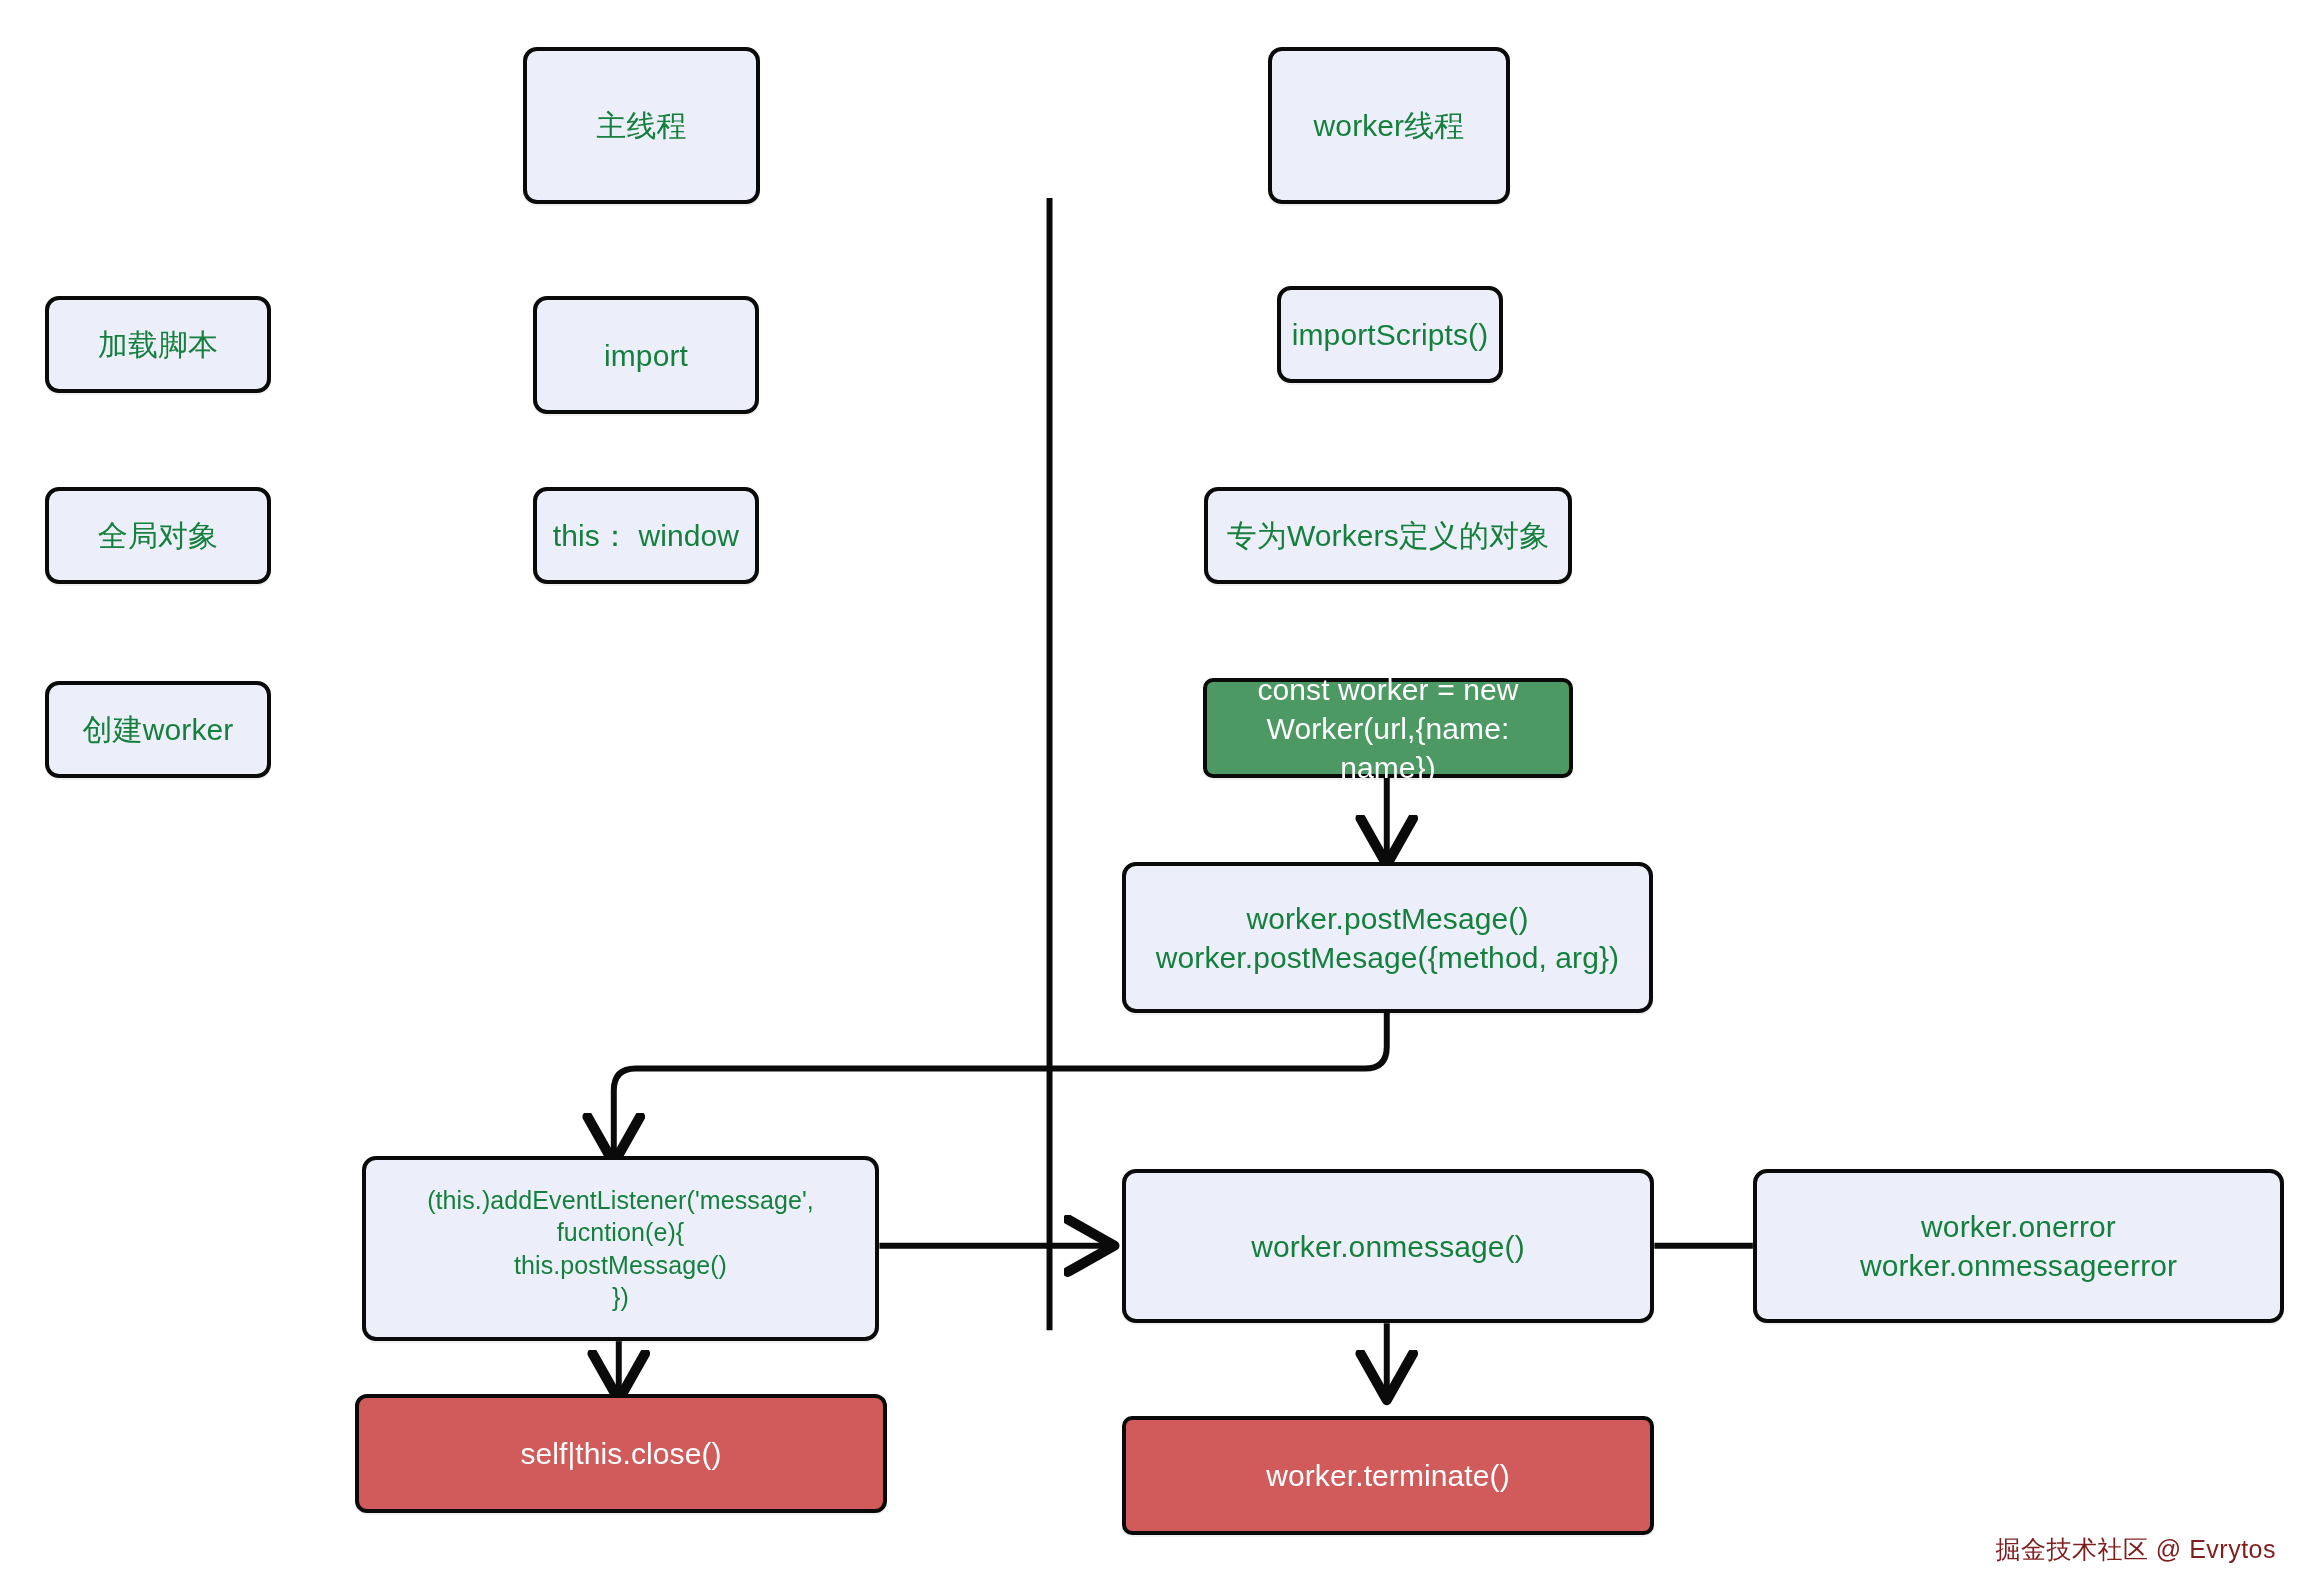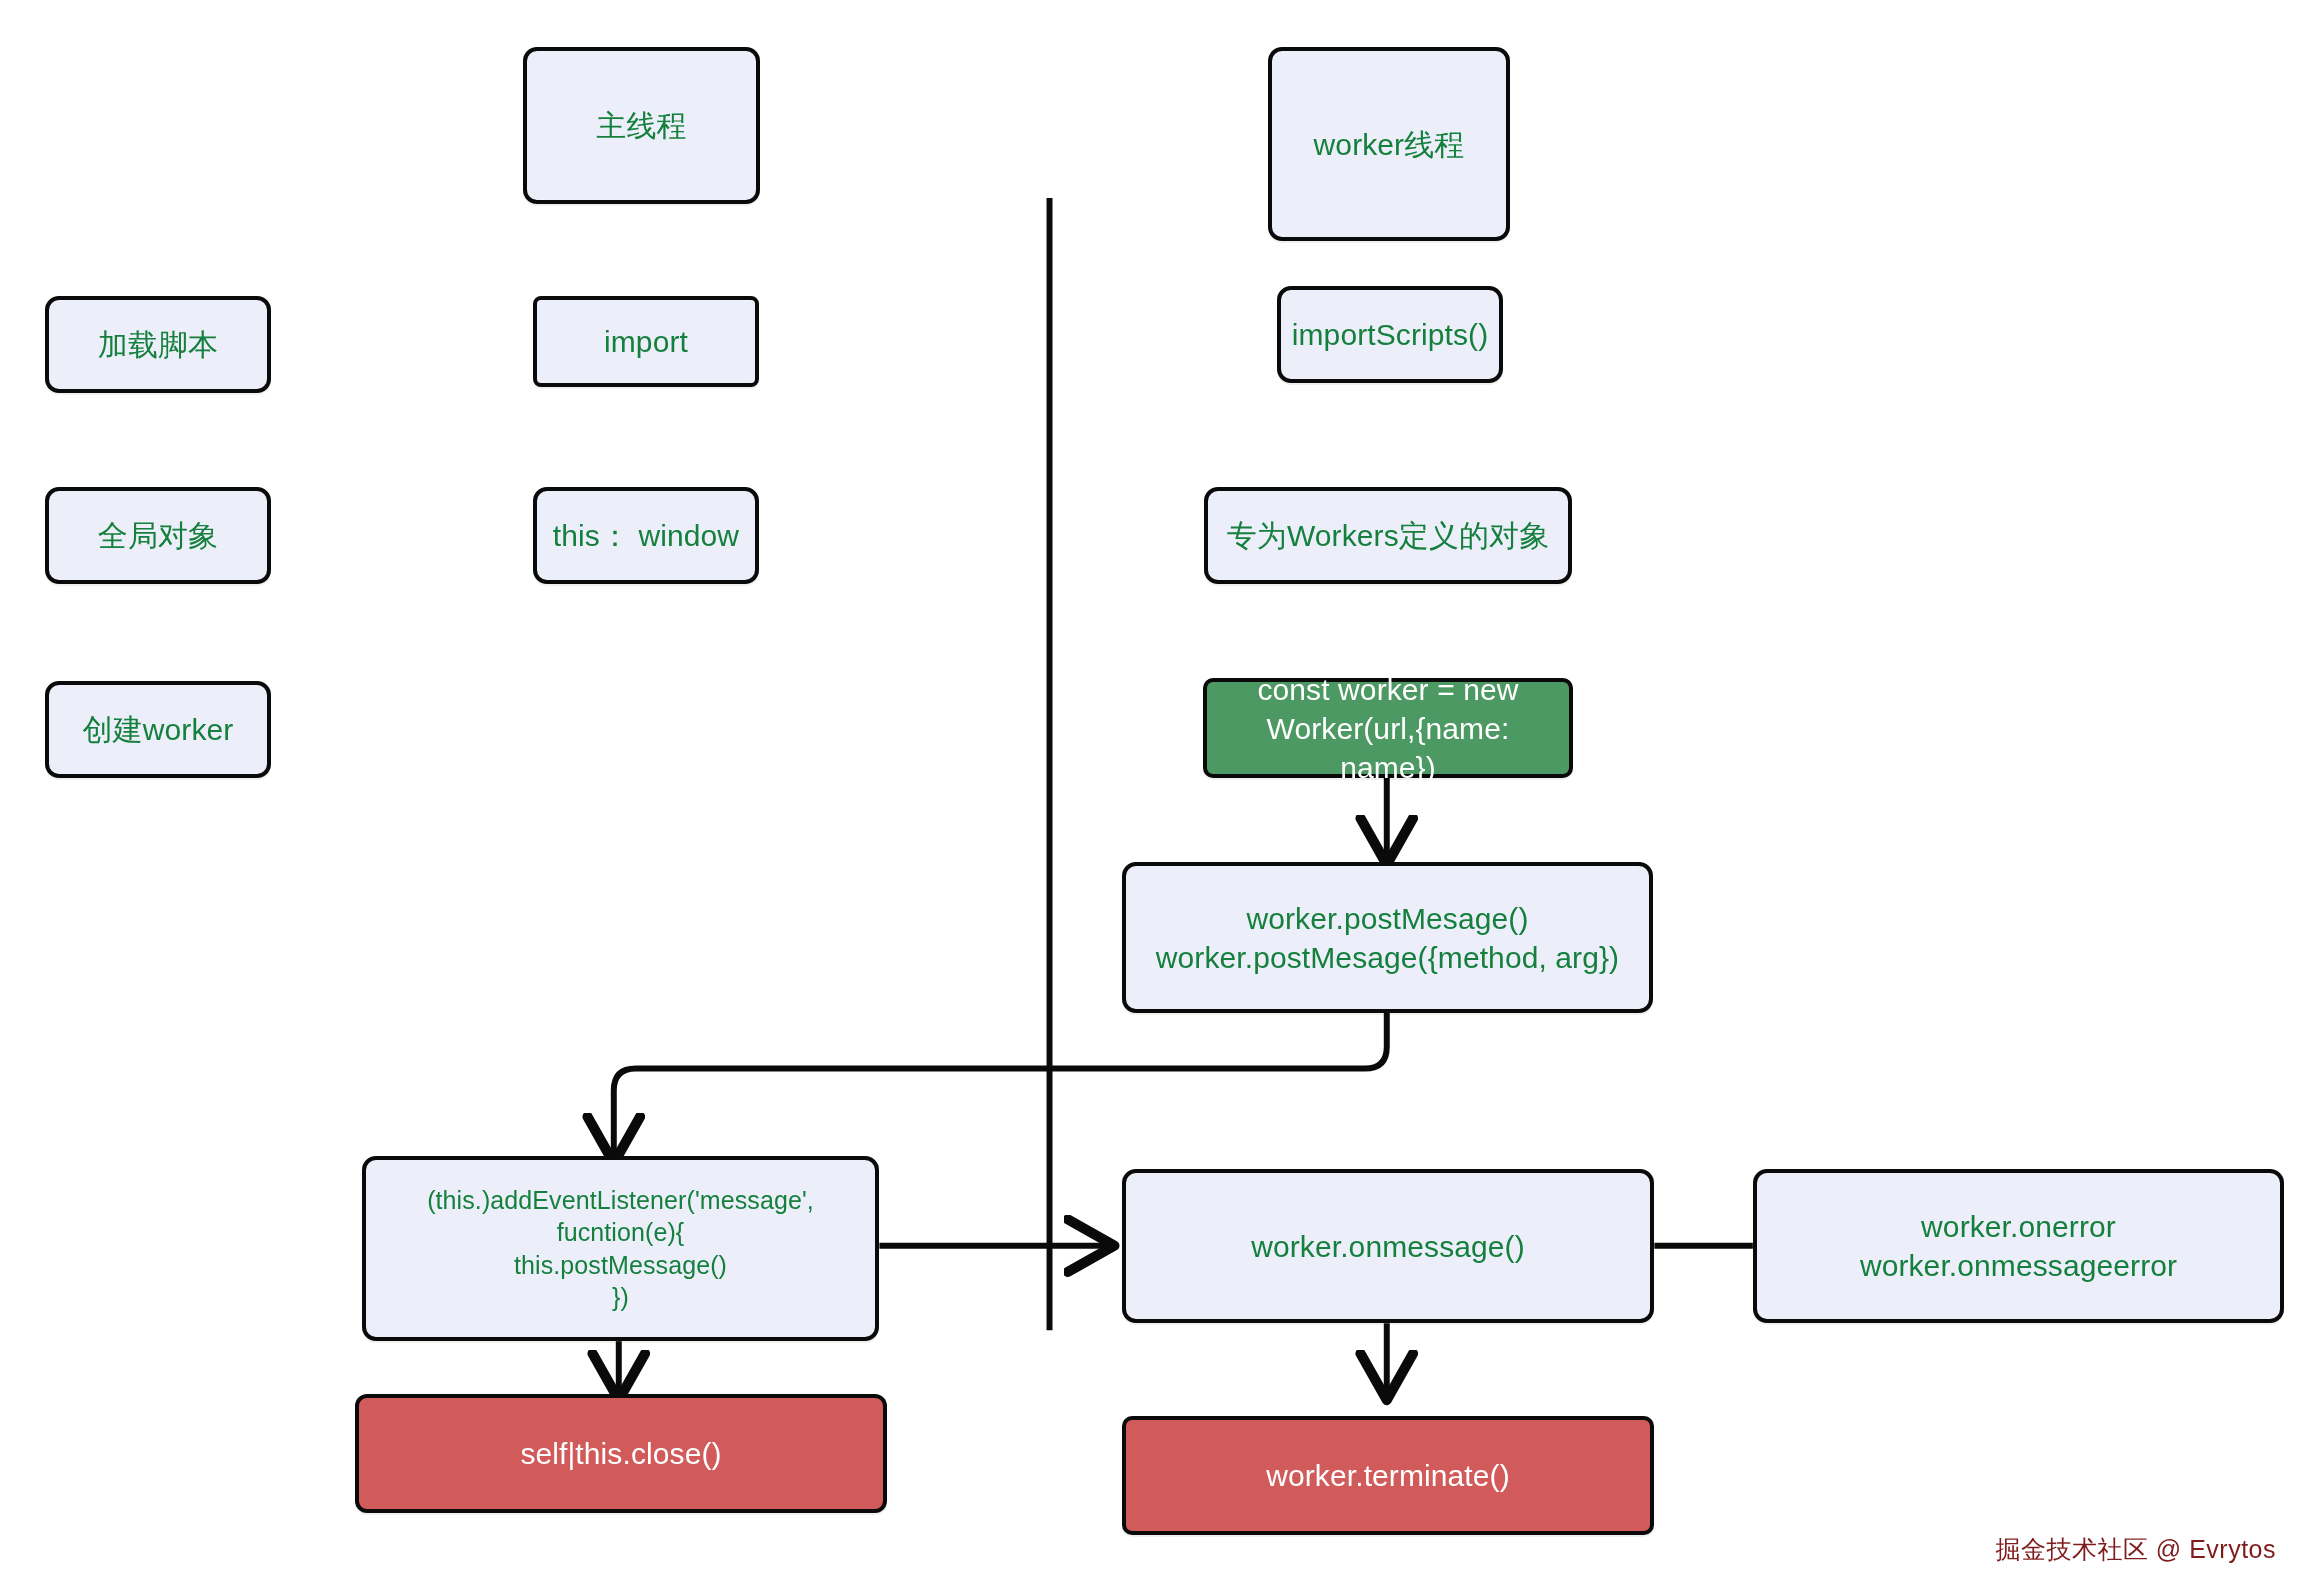--- a/index.html
+++ b/index.html
@@ -98,7 +98,7 @@
     <span class="txt">主线程</span>
   </div>
 
-  <div class="node" style="left:1268px; top:47px; width:242px; height:194px;align-items:center;">
+  <div class="node" style="left:1268px; top:47px; width:242px; height:157px;align-items:center;">
     <span class="txt">worker线程</span>
   </div>
 

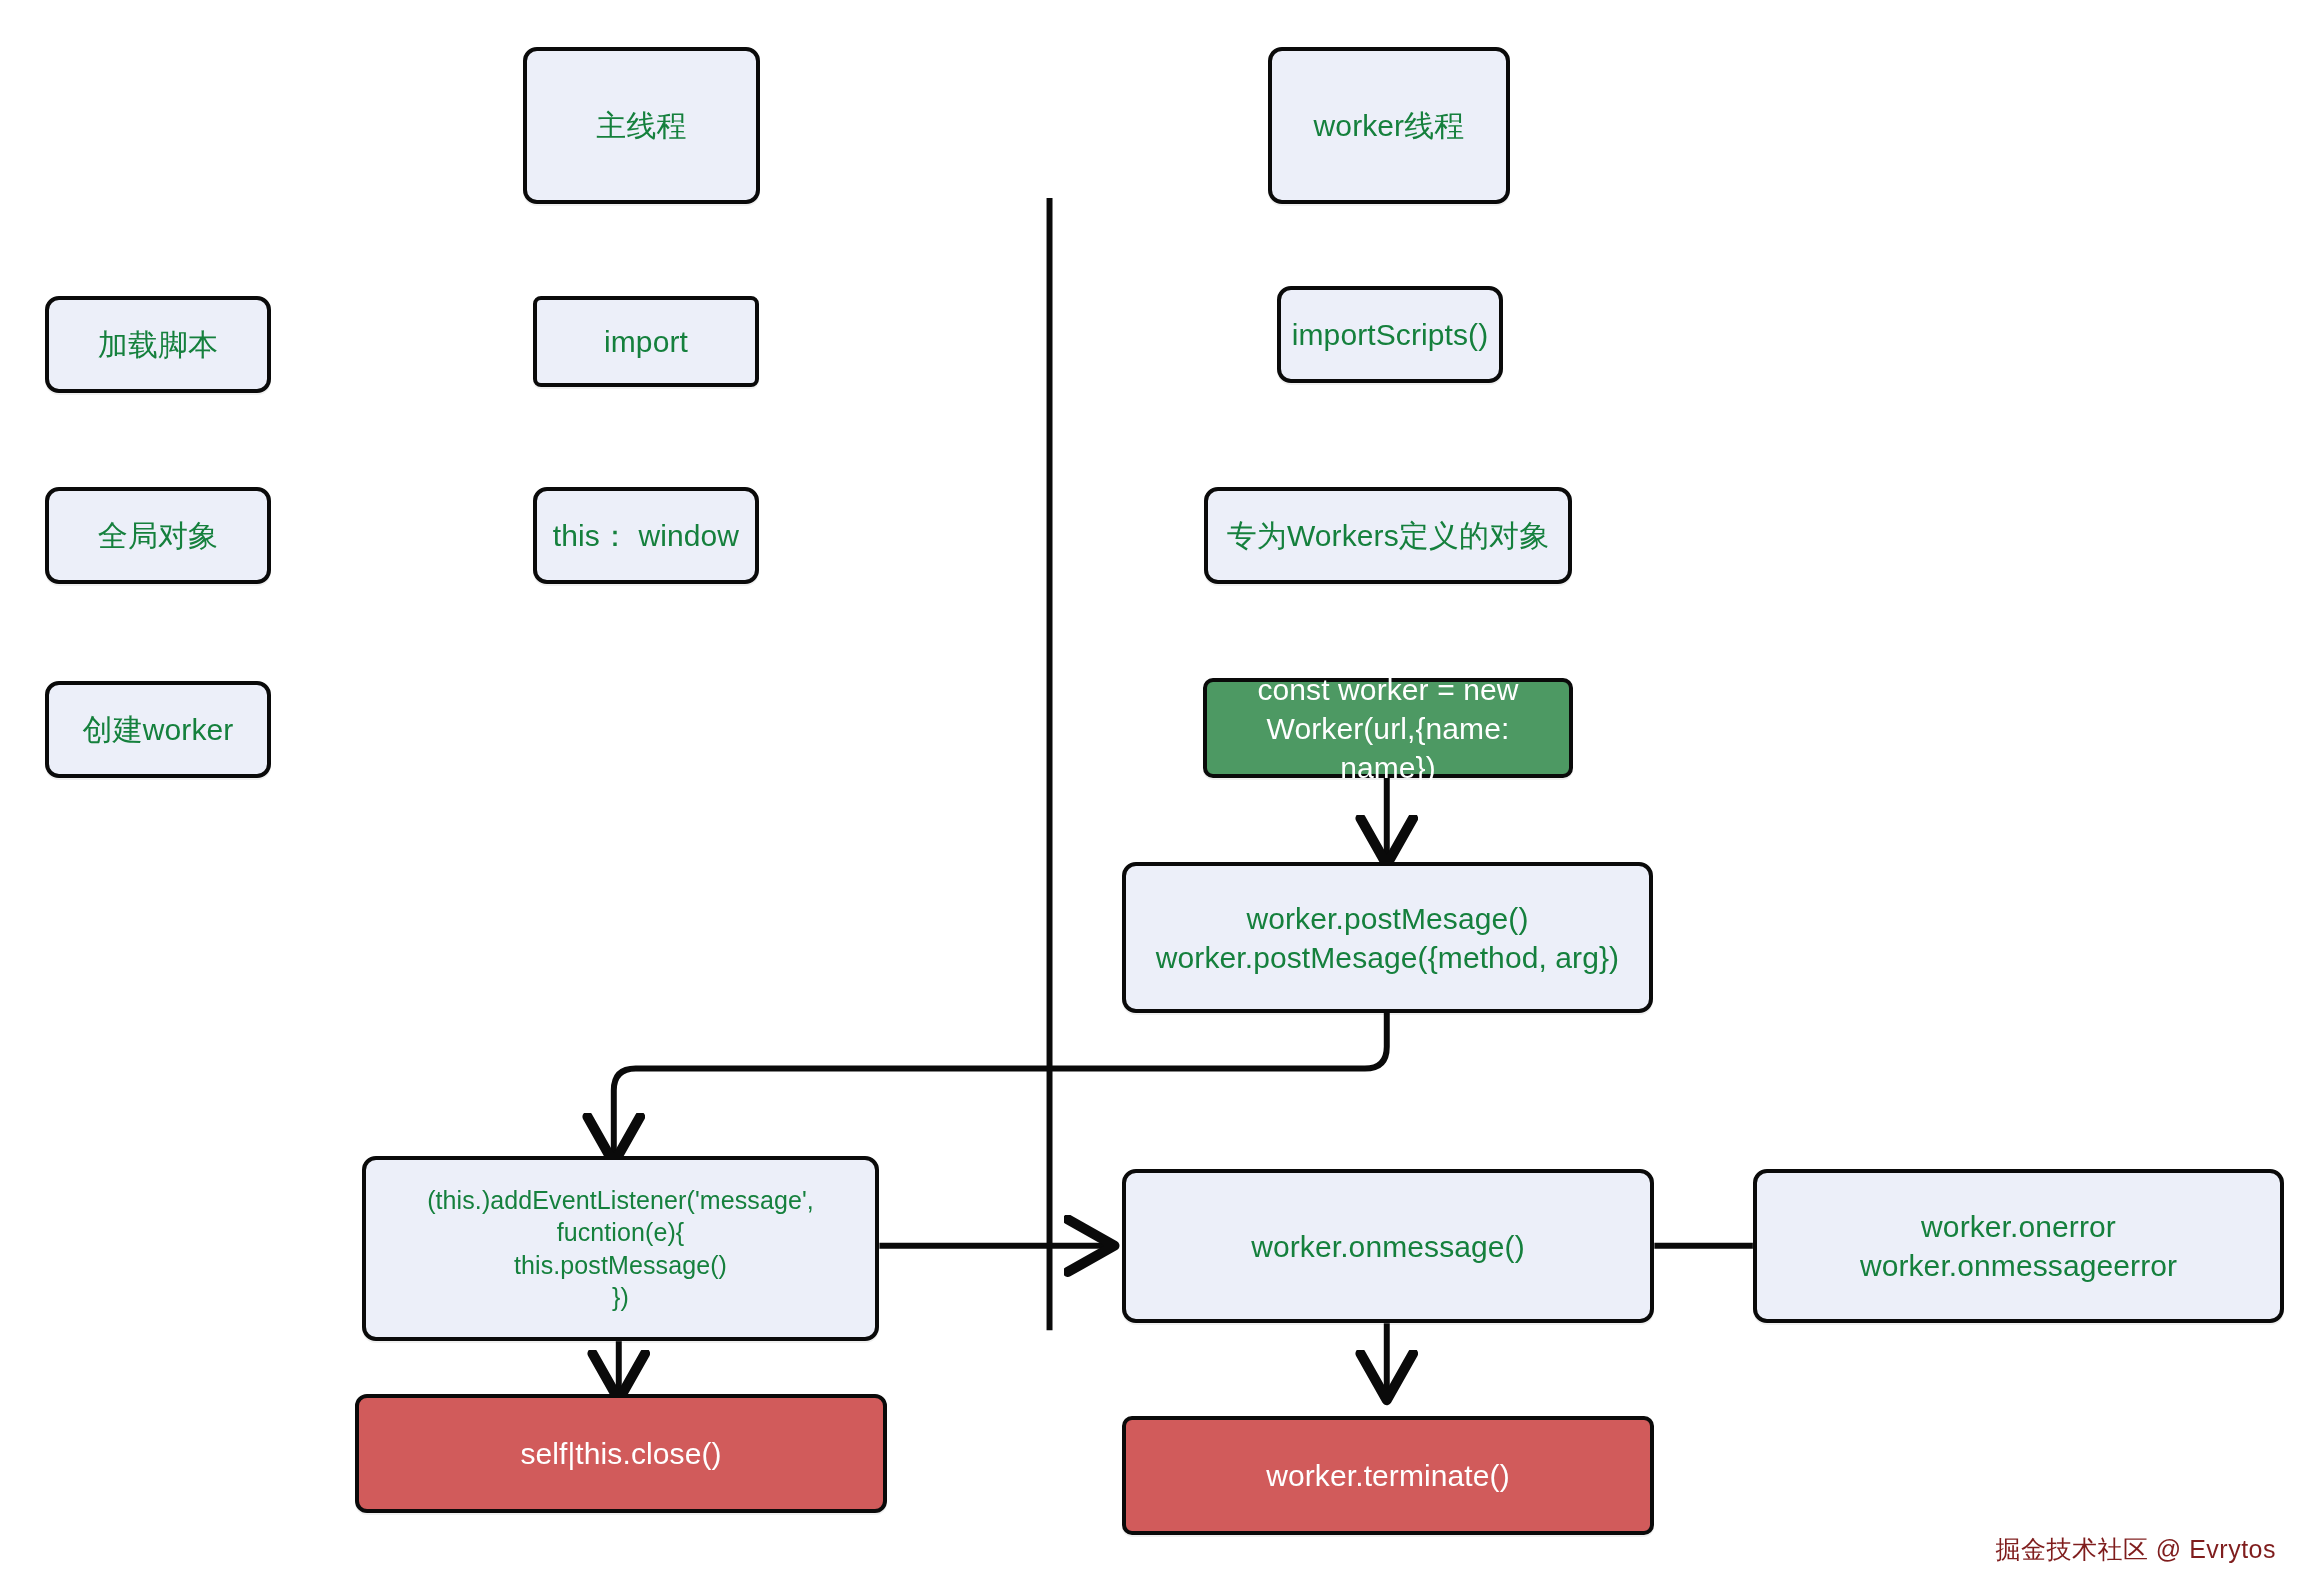--- a/index.html
+++ b/index.html
@@ -106,7 +106,7 @@
     <span class="txt">加载脚本</span>
   </div>
 
-  <div class="node" style="left:533px; top:296px; width:226px; height:91px;border-radius:8px;">
+  <div class="node" style="left:533px; top:296px; width:226px; height:118px;">
     <span class="txt">import</span>
   </div>
 

